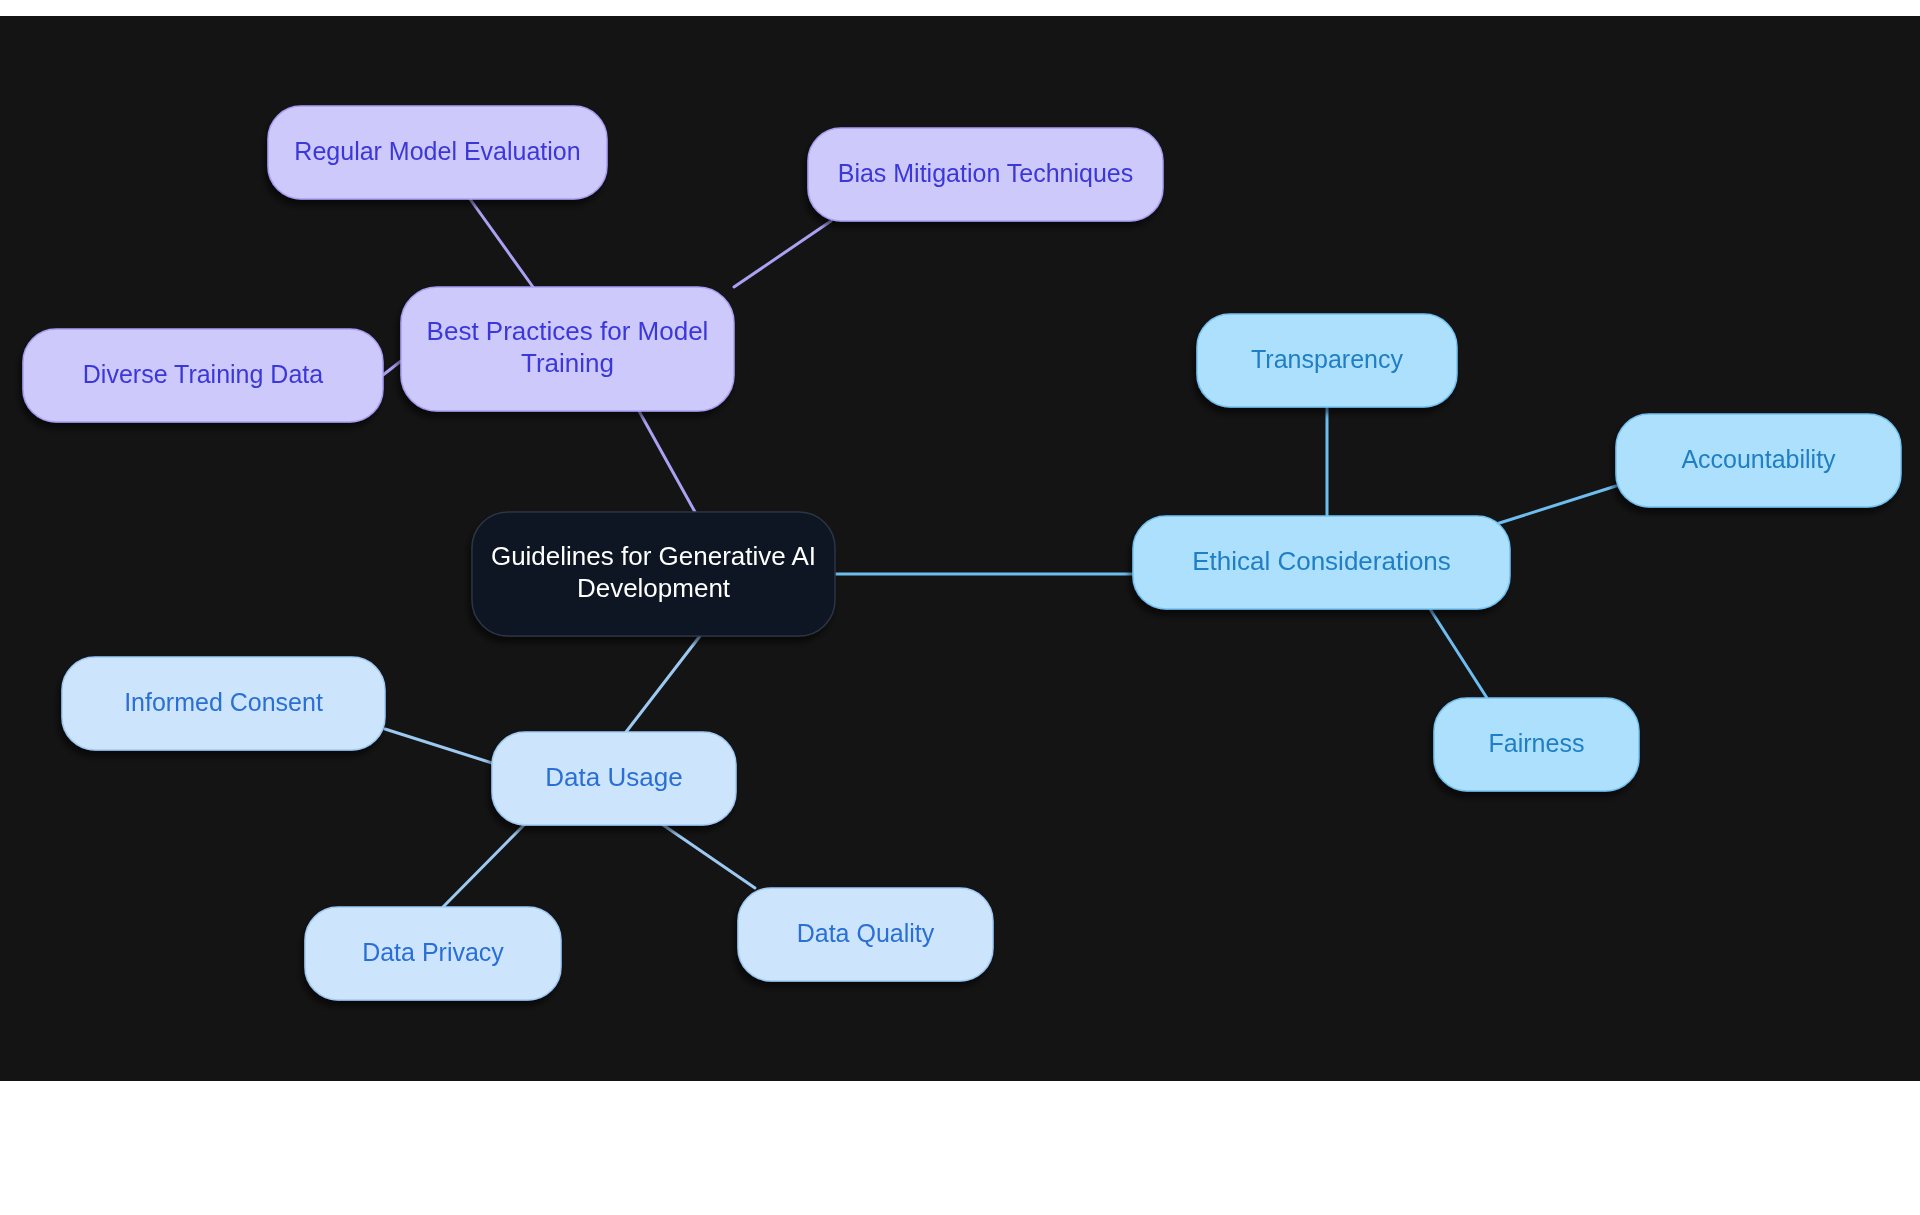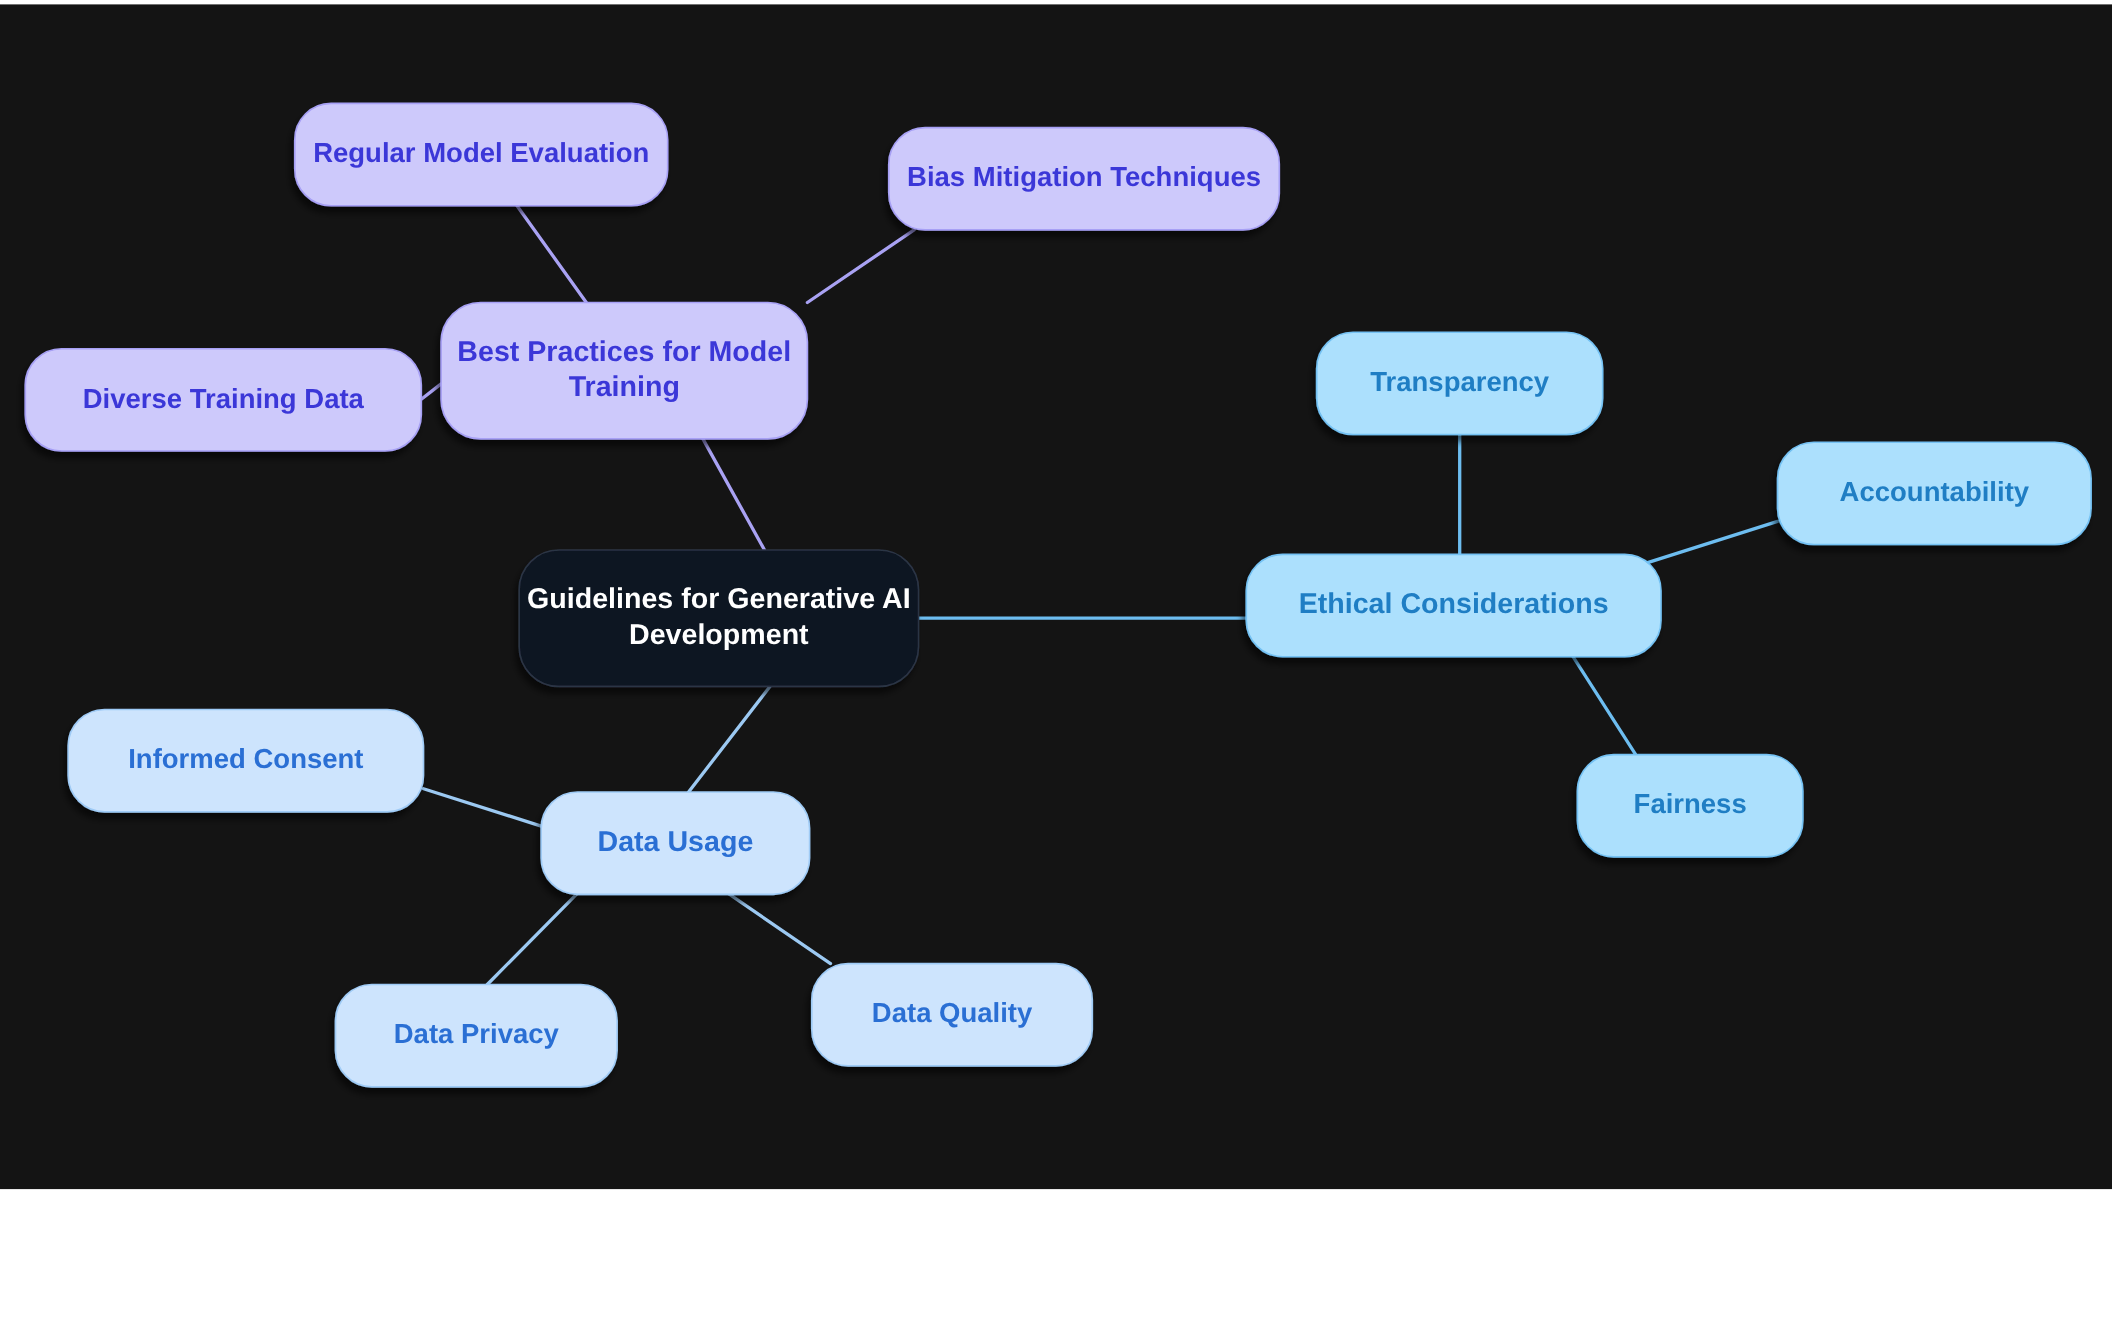--- a/index.html
+++ b/index.html
@@ -23,12 +23,11 @@
   #canvas {
     position: absolute;
     left: 0;
-    top: 4px;
+    top: 16px;
     width: 1920px;
     height: 1081px;
     background: #141414;
     overflow: hidden;
-    font-weight: bold;
   }
   #mindmap-svg {
     position: absolute;

